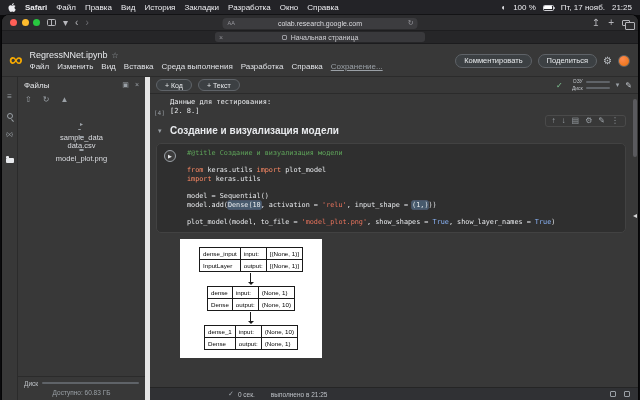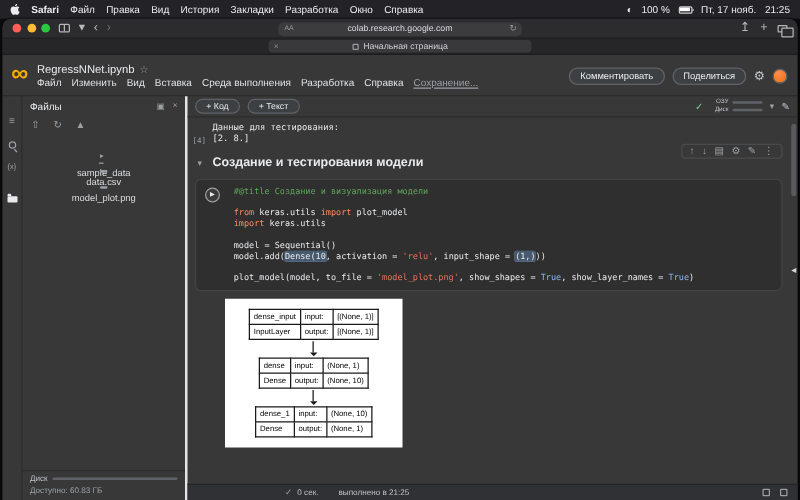--- a/index.html
+++ b/index.html
@@ -73,7 +73,7 @@
   .rail-active .icon-folder, .rail-active .icon-folder::before { background:#e8eaed; }
 
   
-  .files-panel { width:132px; border-right:2px solid #e5e5e5; display:flex; flex-direction:column; font-size:7.5px; }
+  .files-panel { width:132px; border-right:5px solid #e5e5e5; display:flex; flex-direction:column; font-size:7.5px;text-align:center; }
   .fp-header { height:16px; display:flex; align-items:center; padding:0 6px; gap:4px; }
   .fp-title { font-size:8px; color:#e8eaed; }
   .fp-hdr-icons { margin-left:auto; display:flex; gap:6px; color:#9aa0a6; font-size:7px; }

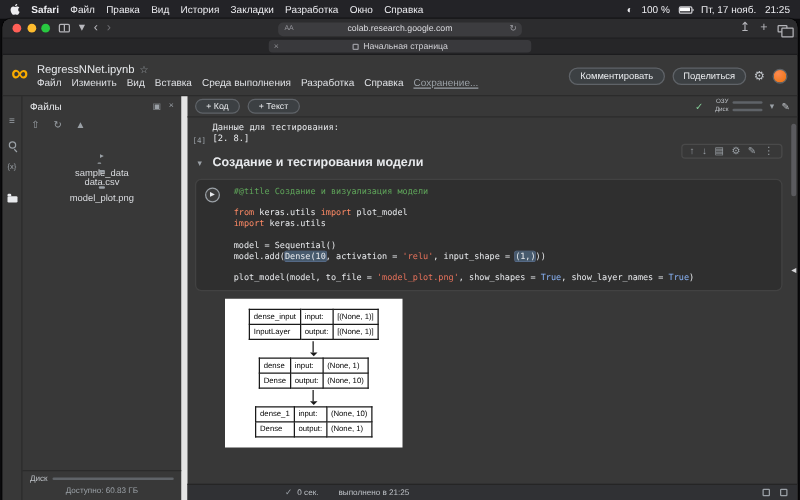--- a/index.html
+++ b/index.html
@@ -314,7 +314,7 @@
 
           <div class="section-row">
             <span class="sec-chevron">▾</span>
-            <span class="sec-title">Создание и тестирования модели</span>
+            <span class="sec-title">Создание и визуализация модели</span>
             <span class="cell-toolbar">
                 <span class="ct-icon">↑</span>
                 <span class="ct-icon">↓</span>

